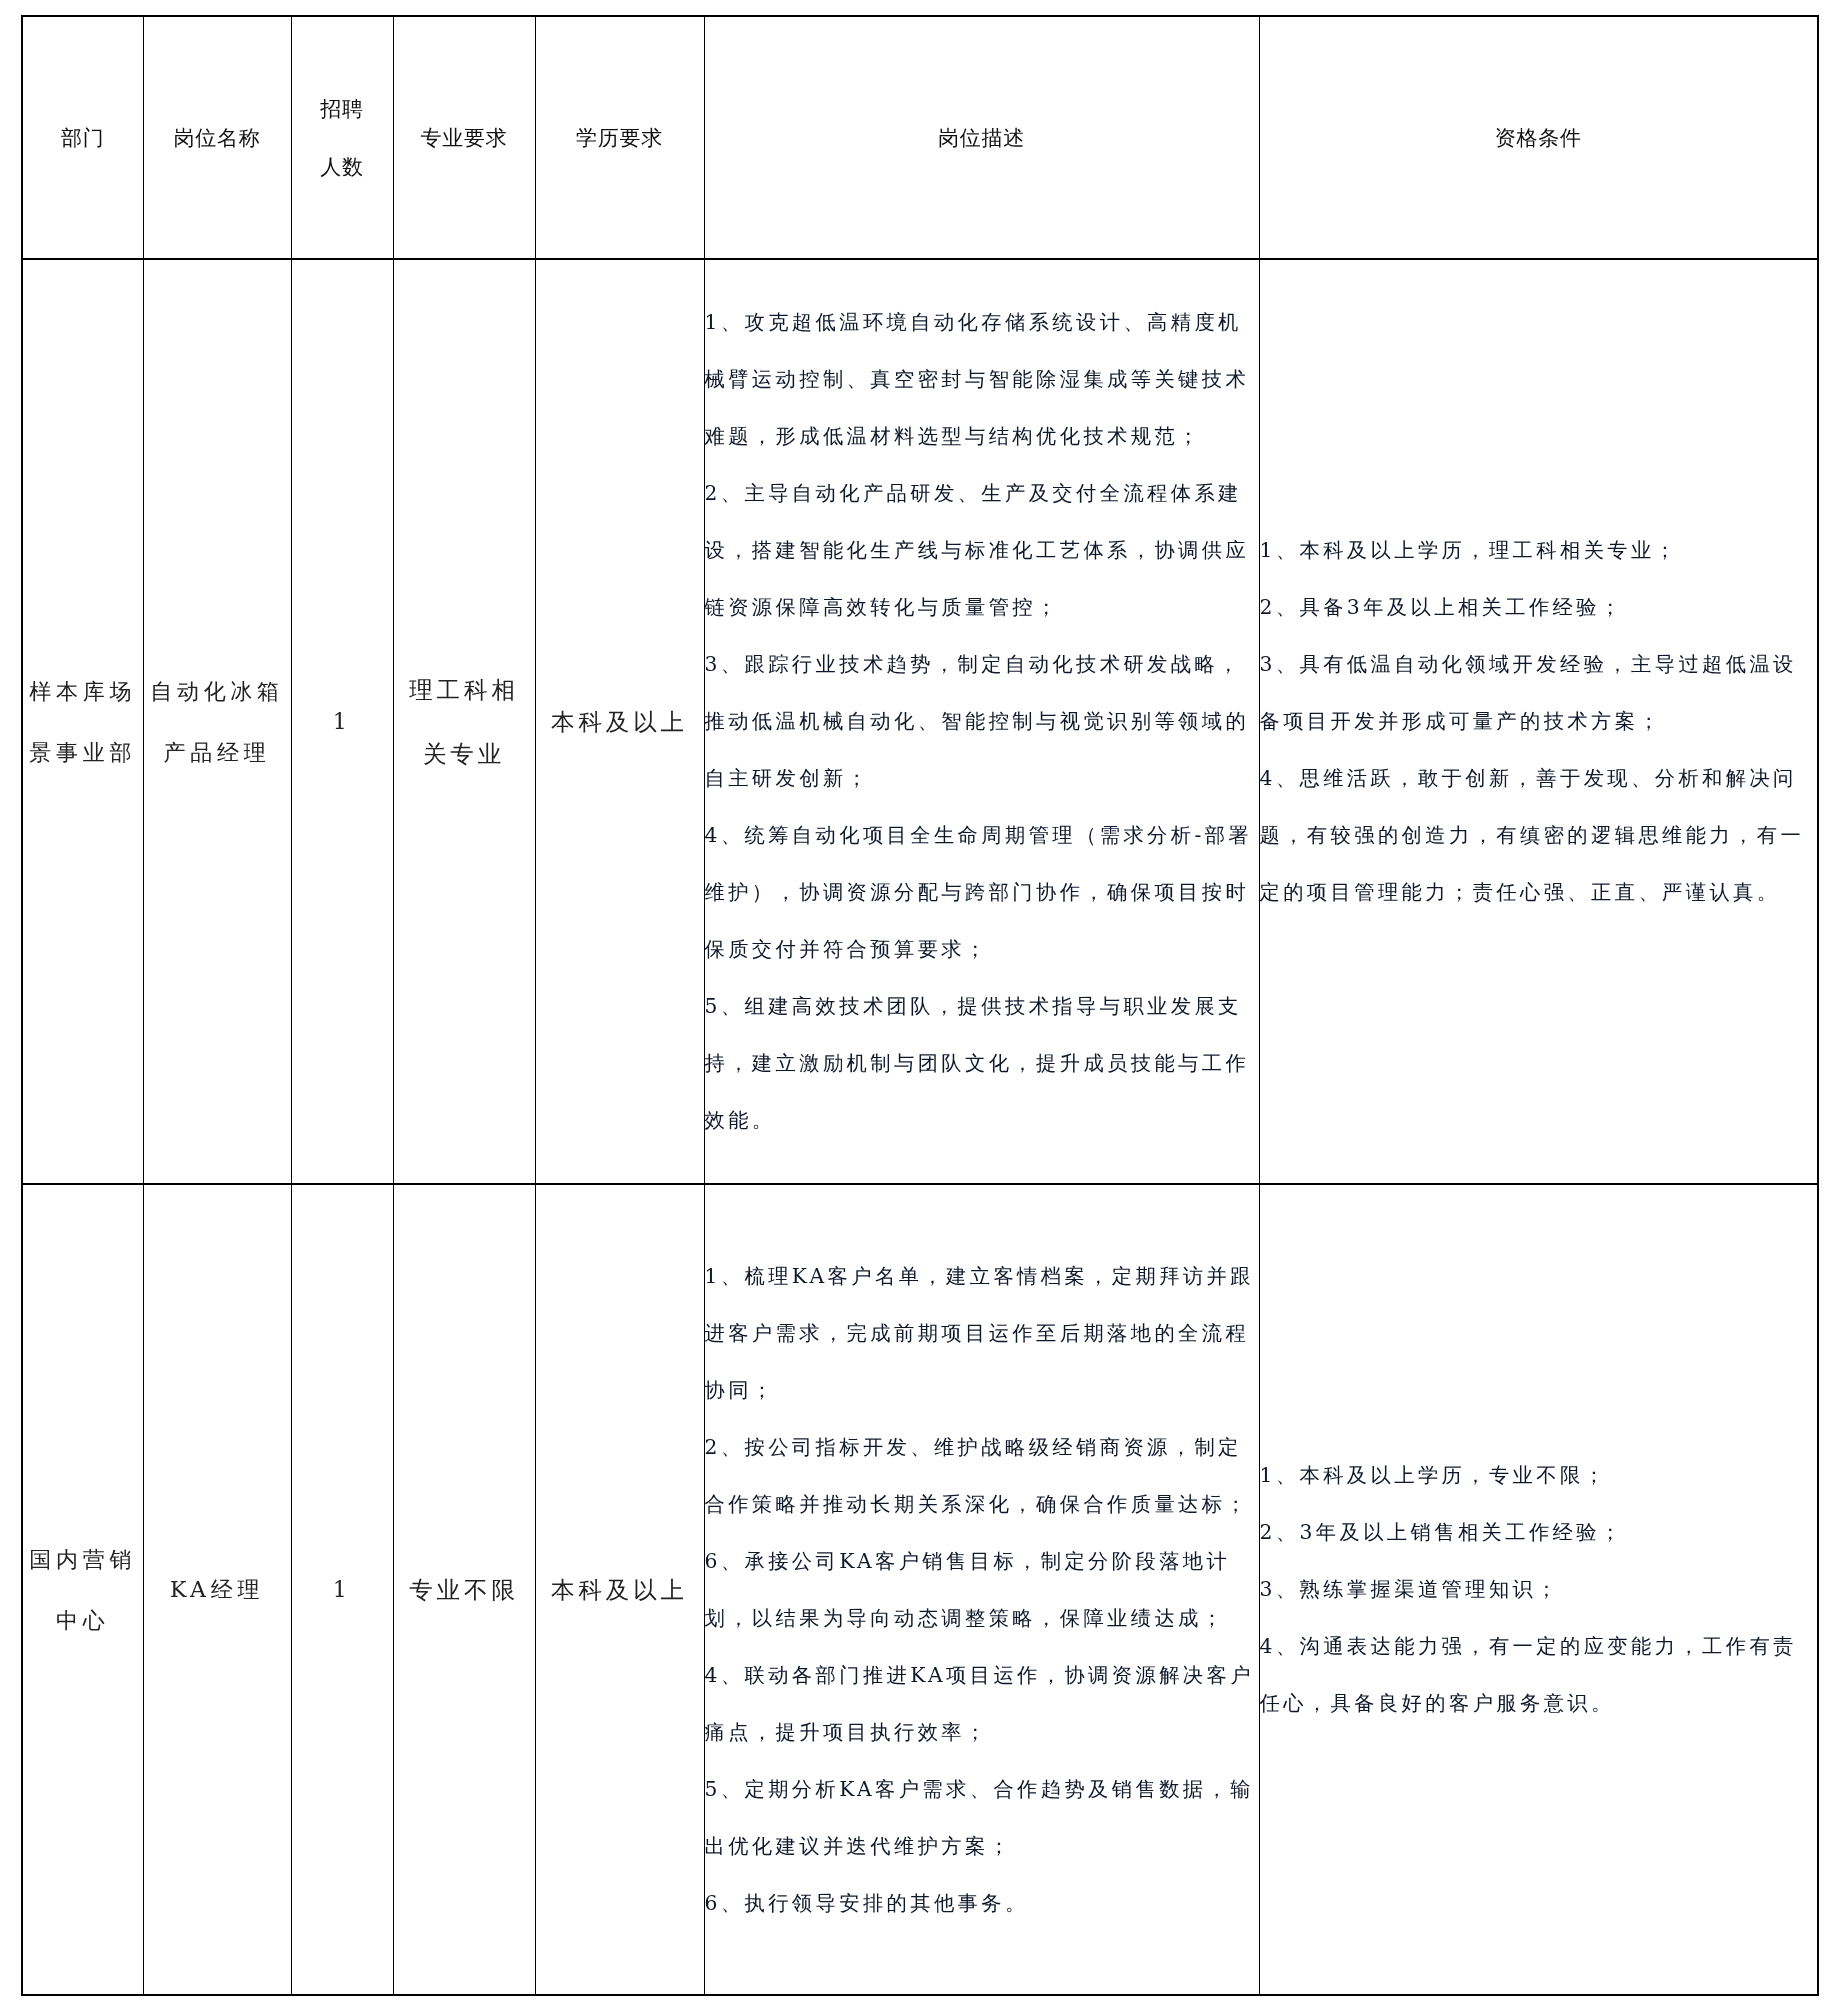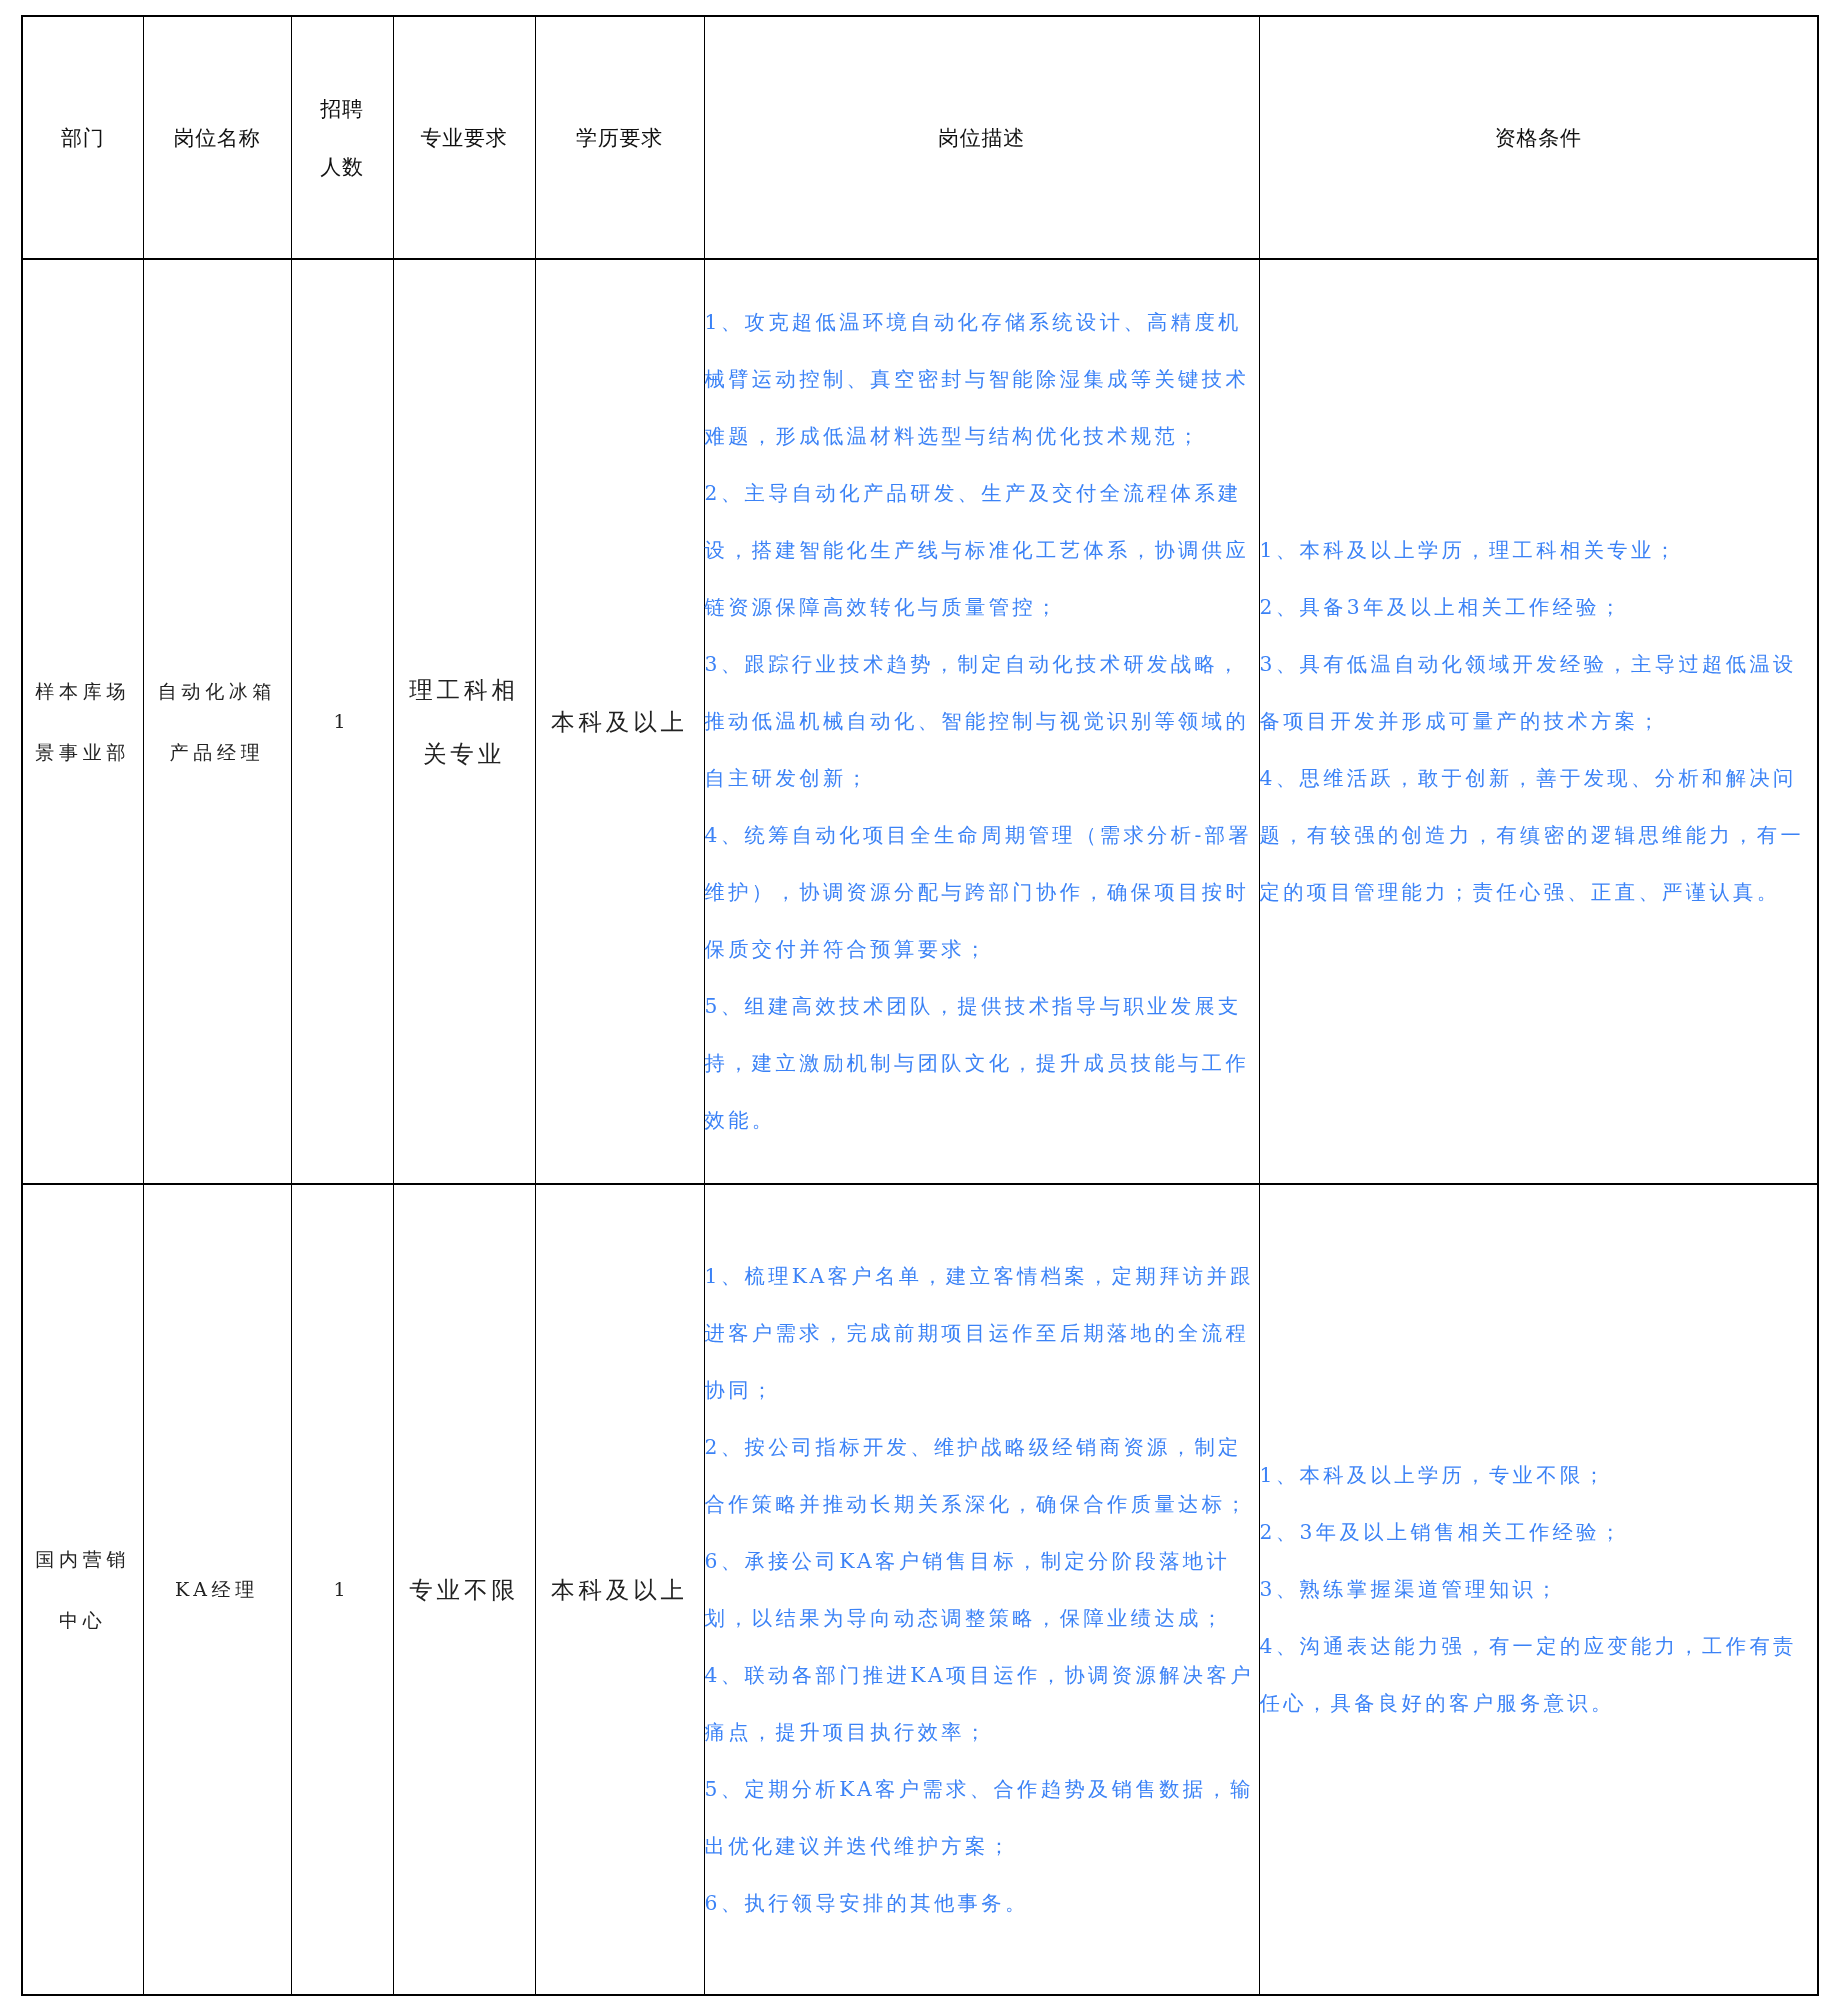--- a/index.html
+++ b/index.html
@@ -62,7 +62,7 @@
       font-size: 20.3px;
       letter-spacing: 3.4px;
       line-height: 57px;
-      color: #3b82f6;
+      color: #0f172a;
       text-align: left;
     }
     td.textcell.mid {

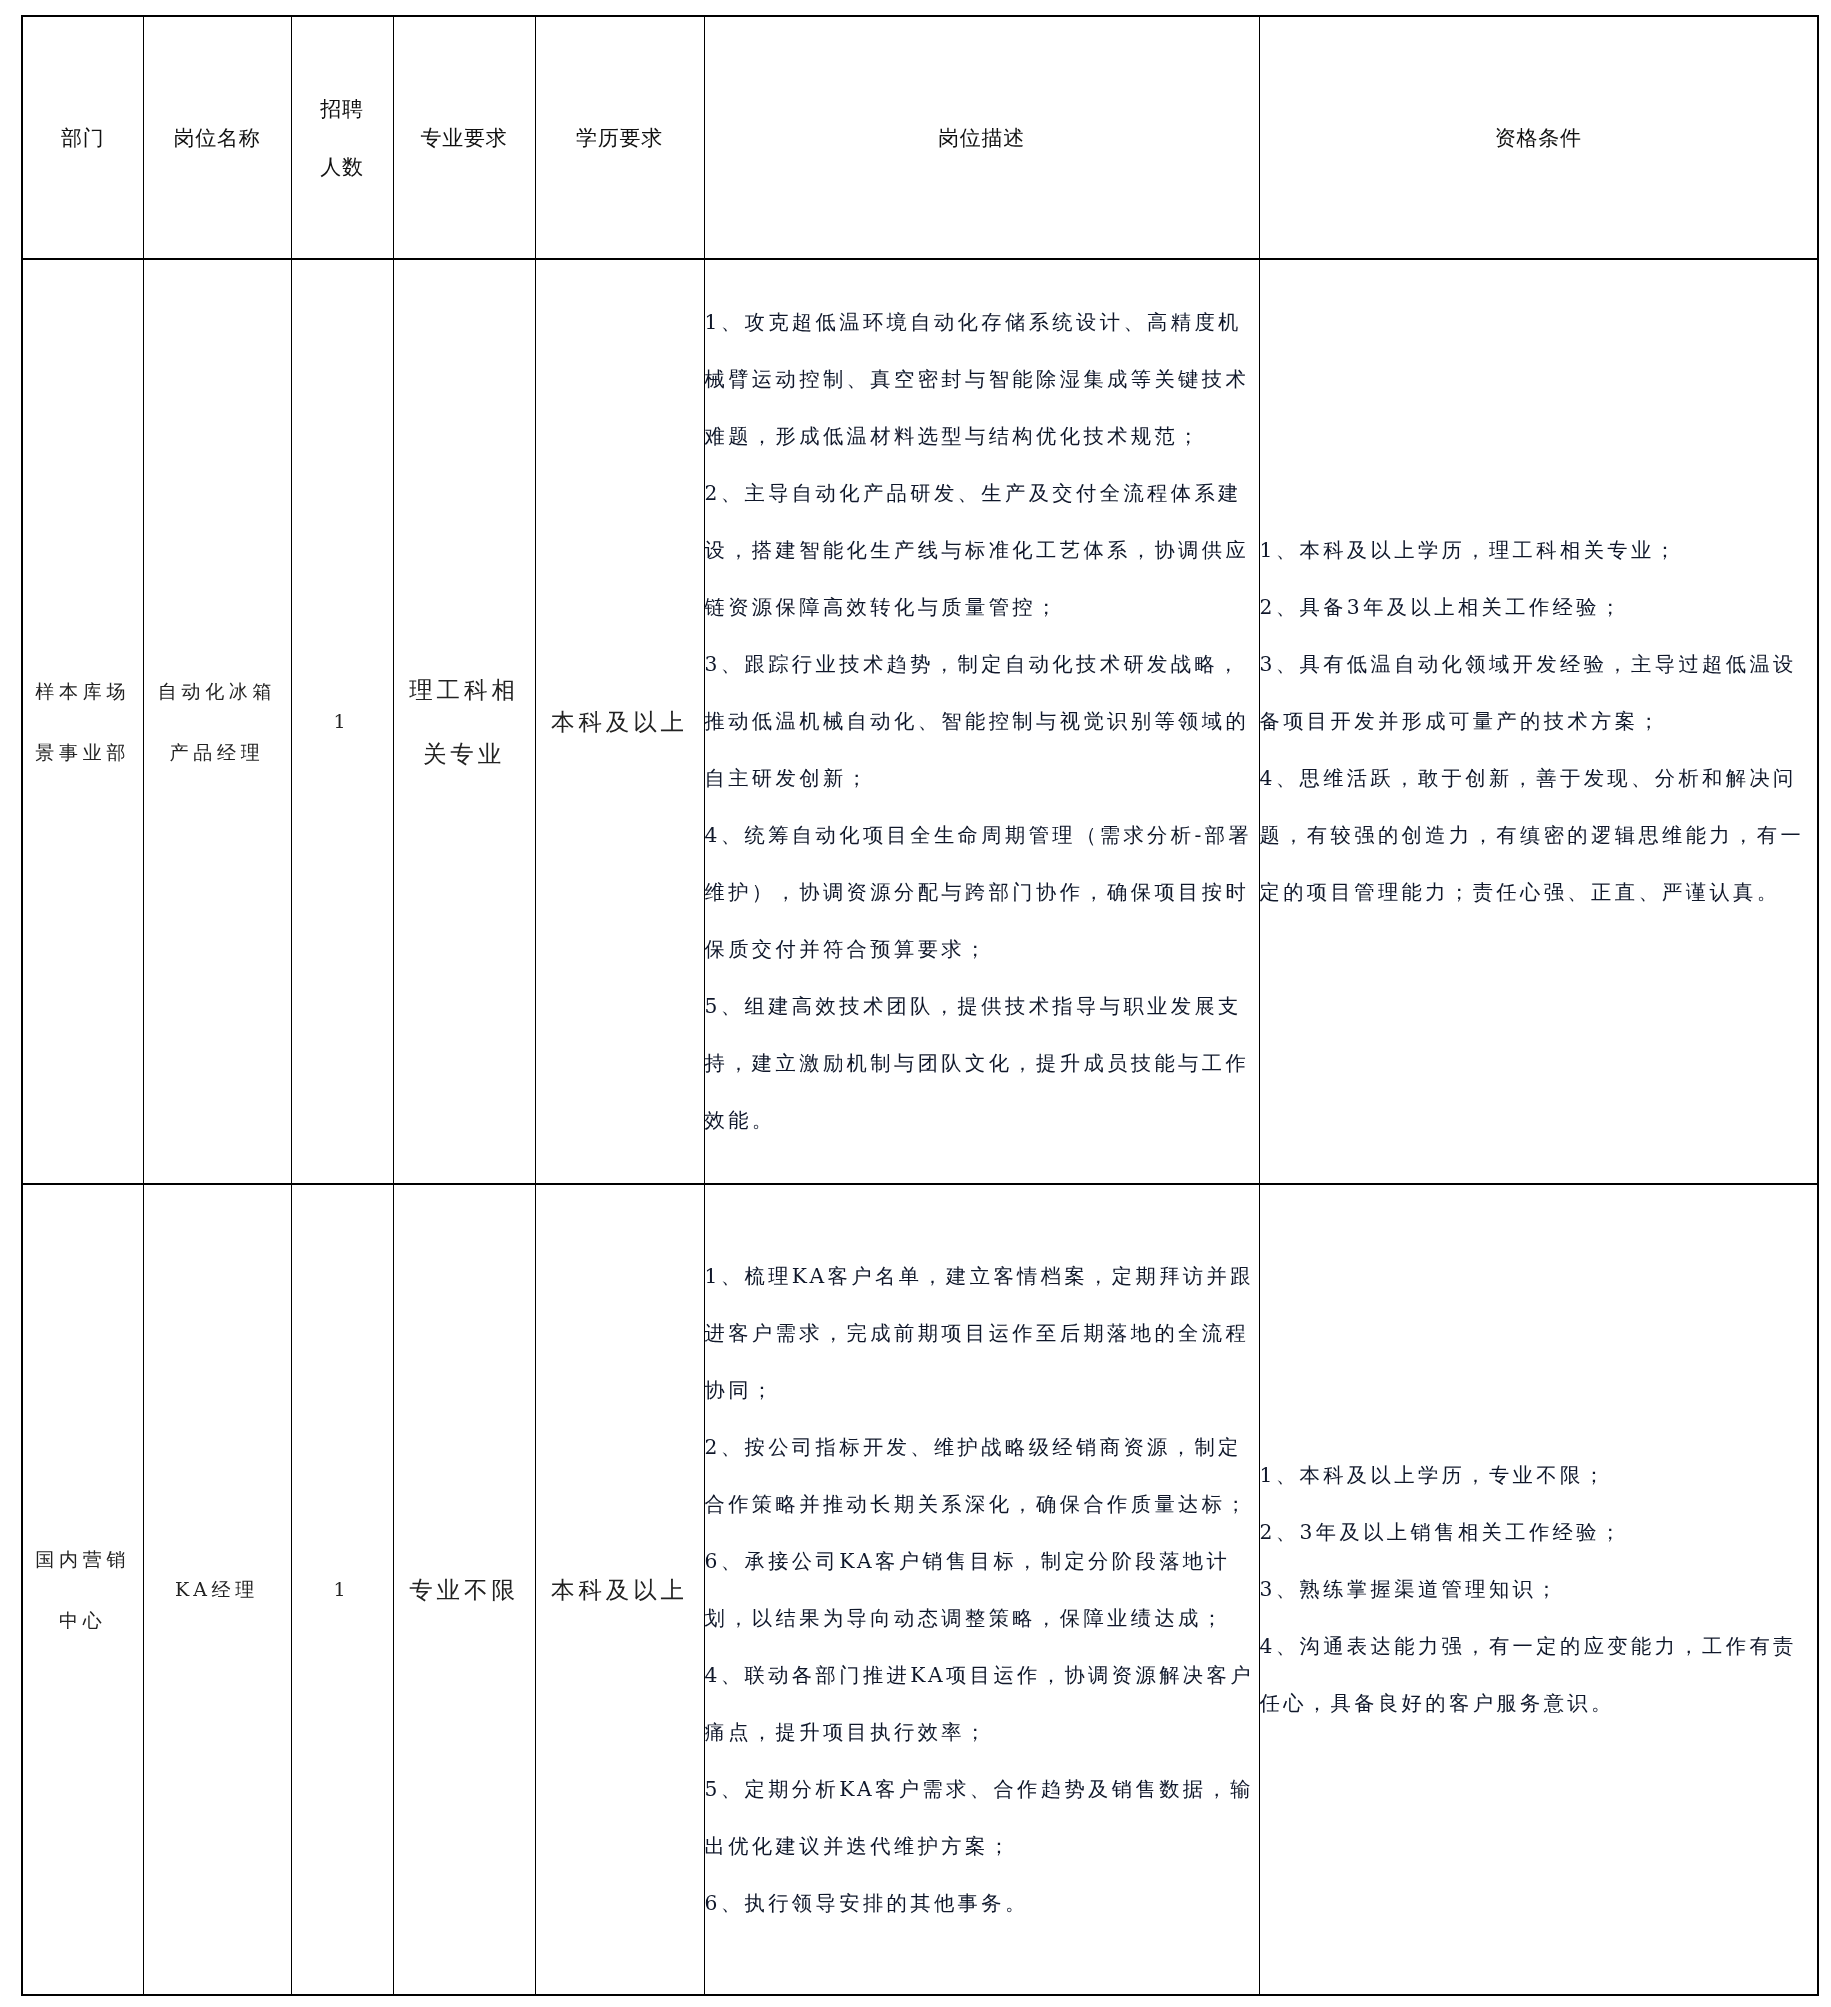--- a/index.html
+++ b/index.html
@@ -44,7 +44,7 @@
     .hdr-stack span { display: block; line-height: 58px; }
     td.center {
       text-align: center;
-      font-size: 19px;
+      font-size: 22px;
       letter-spacing: 4.7px;
       line-height: 61px;
       color: #222;

